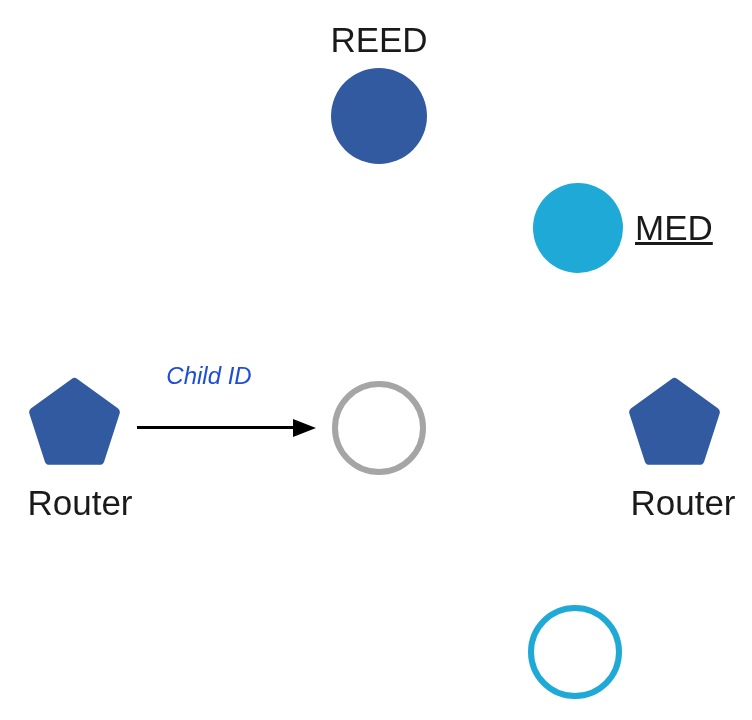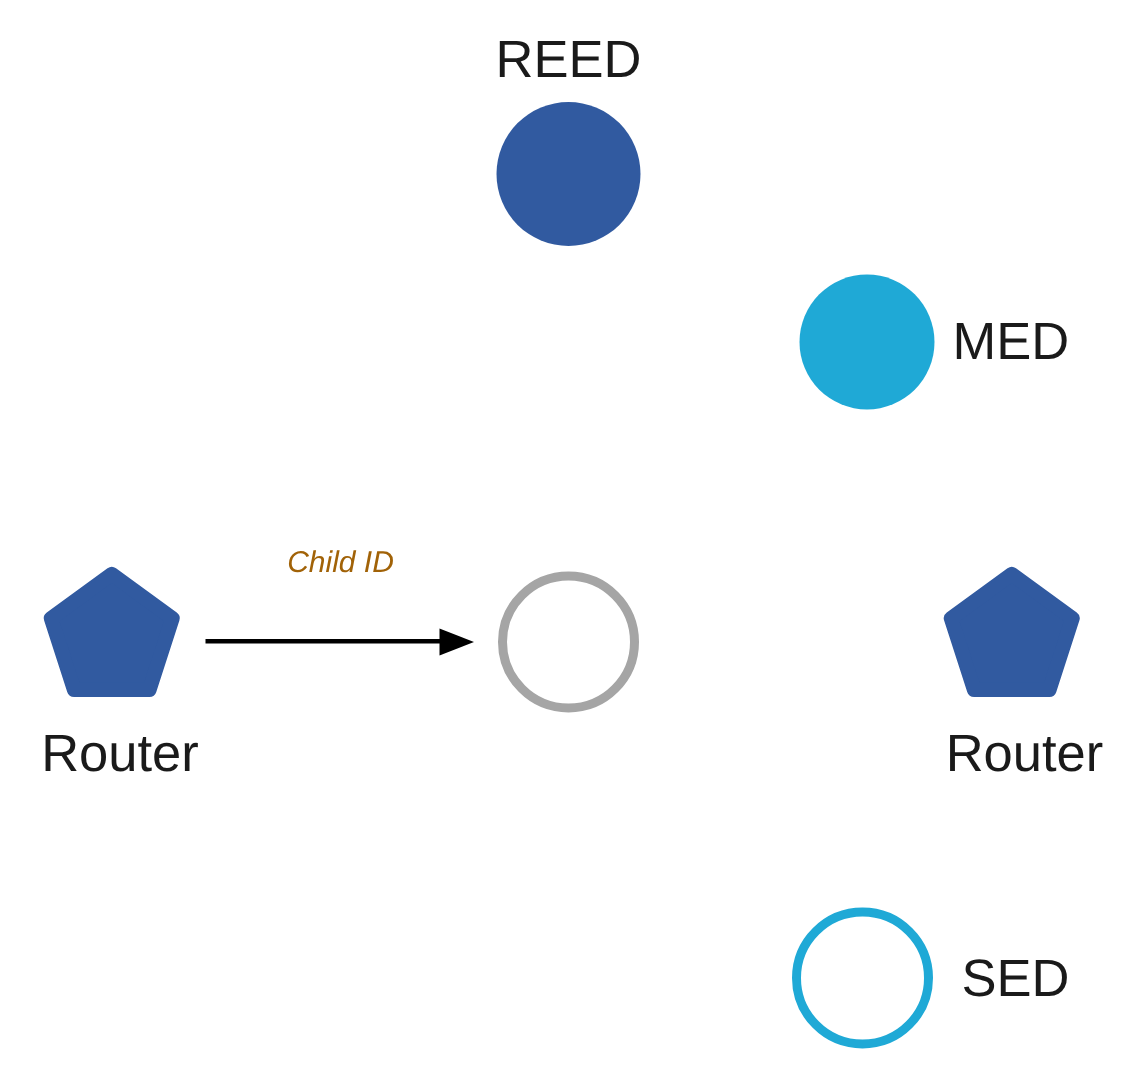--- a/index.html
+++ b/index.html
@@ -64,7 +64,7 @@
   }
 
   #reed-label   { left: 311px; top: 20px;  width: 136px; }
-  #med-label    { left: 635px; top: 208px; }
+  #med-label    { left: 635px; top: 208px; text-decoration: underline; }
   #router-left-label  { left: 0px;   top: 483px; width: 160px; }
   #router-right-label { left: 603px; top: 483px; width: 160px; }
   #sed-label    { left: 641px; top: 633px; }

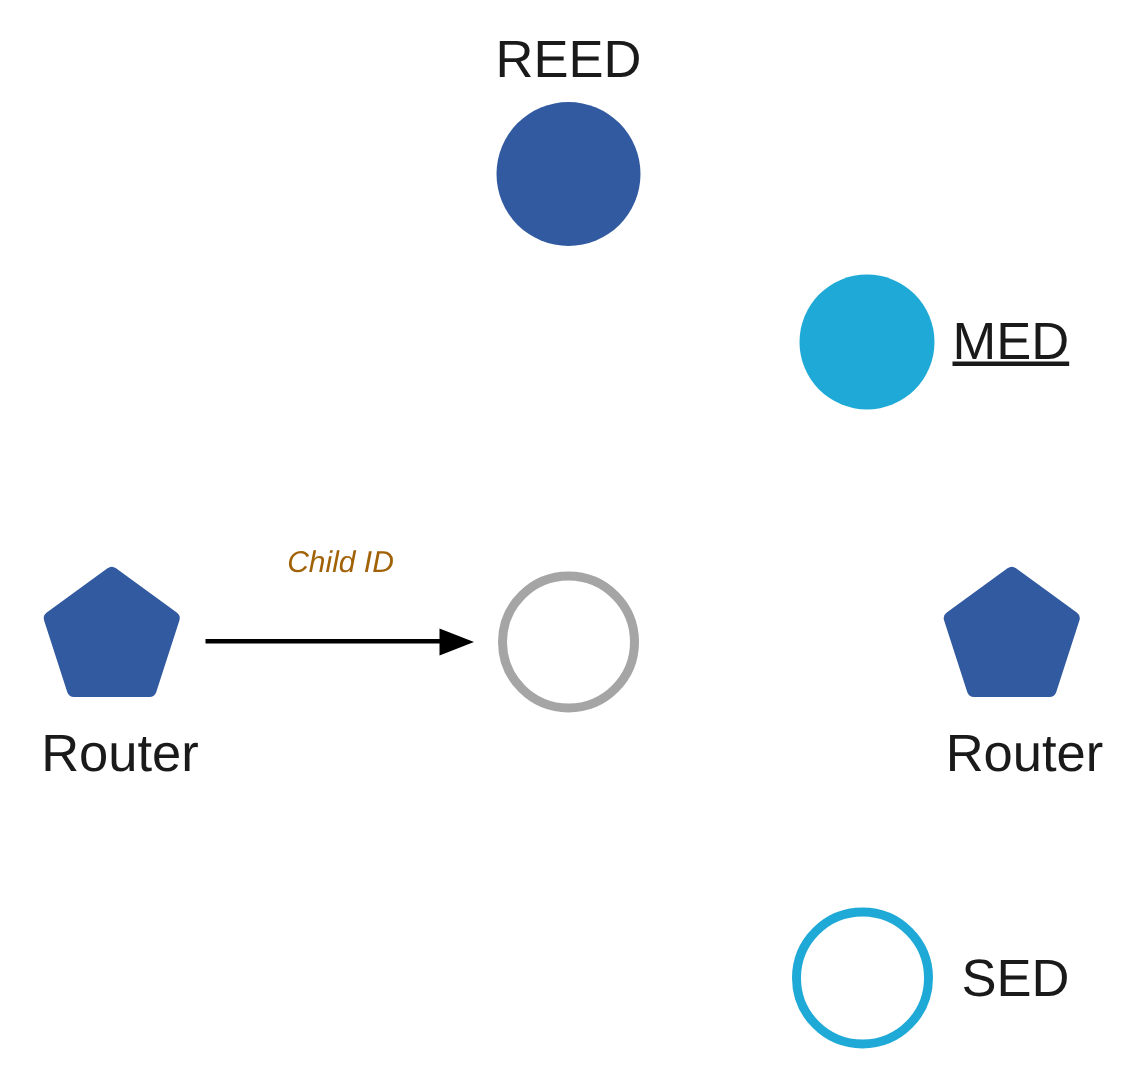--- a/index.html
+++ b/index.html
@@ -71,12 +71,12 @@
 
   #message-label {
     position: absolute;
-    left: 137px; top: 361px; width: 180px;
+    left: 119px; top: 361px; width: 180px;
     text-align: center;
     font-style: italic;
-    font-size: 20px;
+    font-size: 24px;
     line-height: 29px;
-    color: #a16207;
+    color: #1d4ed8;
   }
   #message-label span { display: block; }
 

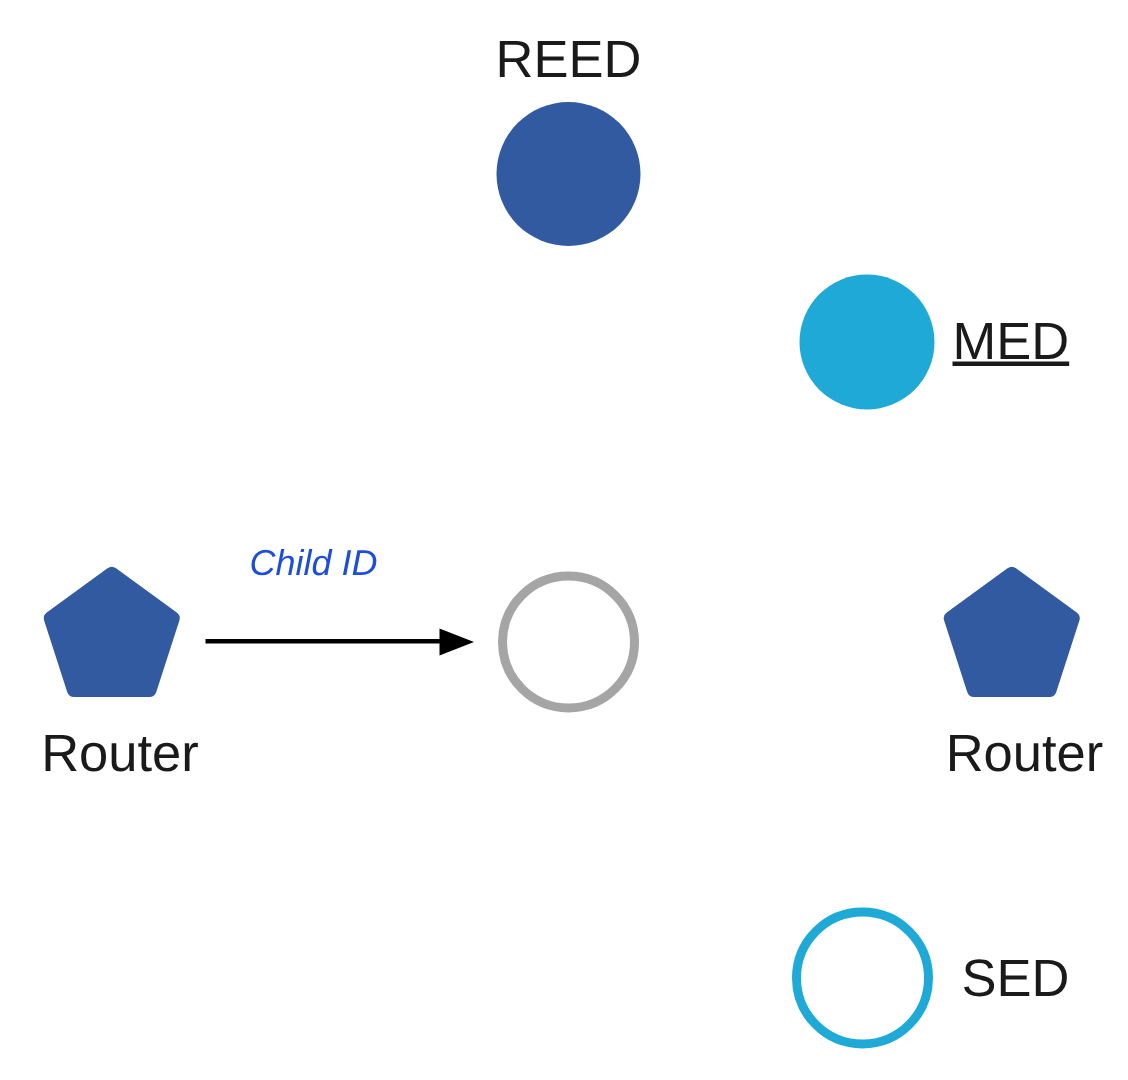--- a/index.html
+++ b/index.html
@@ -125,7 +125,6 @@
   <div class="node-label centered" id="router-right-label">Router</div>
 
   <div class="circle" id="sed-circle"></div>
-  <div class="node-label" id="sed-label">SED</div>
 
 </div>
 

